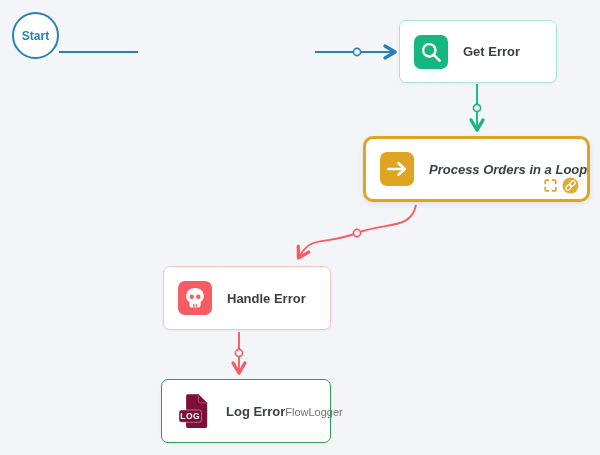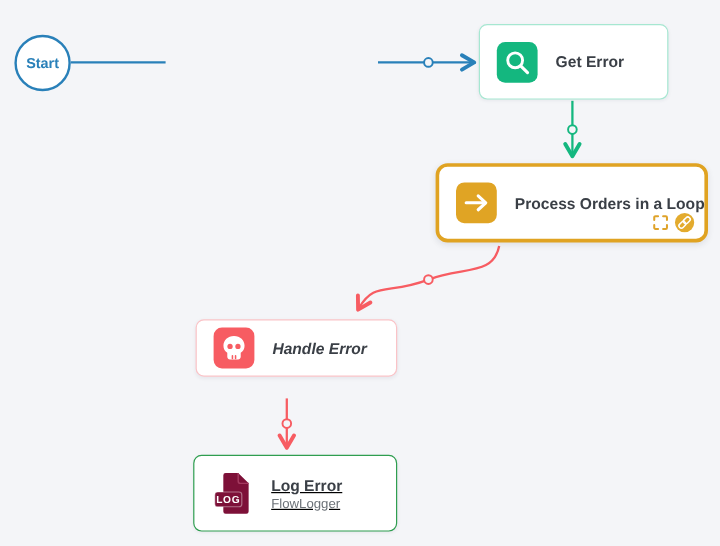--- a/index.html
+++ b/index.html
@@ -47,7 +47,7 @@
 
   .start-node {
     position: absolute;
-    left: 12px; top: 29px;
+    left: 12px; top: 12px;
     width: 47px; height: 47px;
     border-radius: 50%;
     border: 2.5px solid #2980b9;

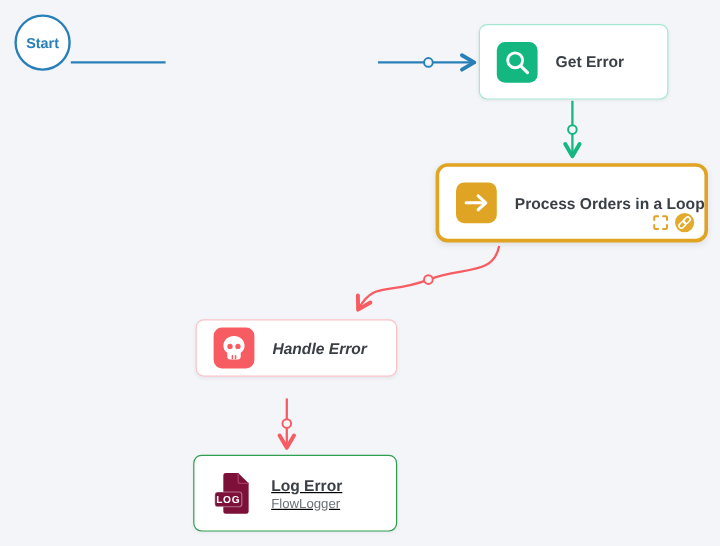--- a/index.html
+++ b/index.html
@@ -70,7 +70,7 @@
   #node-get-orders .icon-box { background: #14b77f; }
 
   #node-process-orders    { left: 363px; top: 136px; width: 227px; height: 66px; border: 3px solid #e0a322; border-radius: 10px;
-                            box-shadow: 0 2px 5px rgba(30,40,60,0.10); }
+                            box-shadow: 0 2px 5px rgba(30,40,60,0.10); font-style: italic; }
   #node-process-orders .icon-box { background: #e0a424; }
 
   #node-handle-error      { left: 163px; top: 266px; width: 168px; height: 48px; border: 1.5px solid #fac3c7; font-style: italic; }

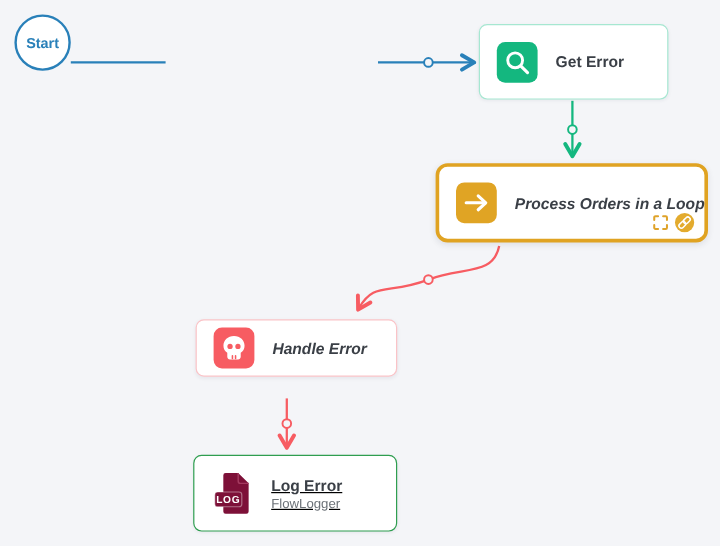--- a/index.html
+++ b/index.html
@@ -73,7 +73,7 @@
                             box-shadow: 0 2px 5px rgba(30,40,60,0.10); font-style: italic; }
   #node-process-orders .icon-box { background: #e0a424; }
 
-  #node-handle-error      { left: 163px; top: 266px; width: 168px; height: 48px; border: 1.5px solid #fac3c7; font-style: italic; }
+  #node-handle-error      { left: 163px; top: 266px; width: 168px; height: 64px; border: 1.5px solid #fac3c7; }
   #node-handle-error .icon-box { background: #f75c62; }
 
   #node-log-error         { left: 161px; top: 379px; width: 170px; height: 64px; border: 1.5px solid #2f9e50; gap: 12px; }

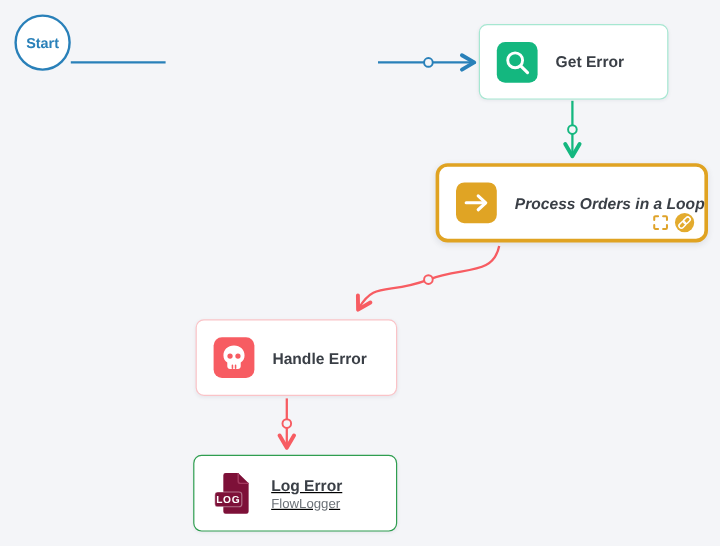--- a/index.html
+++ b/index.html
@@ -85,7 +85,7 @@
     display: flex; align-items: center; gap: 5px;
     z-index: 3;
   }
-  .text-stack { display: flex; flex-direction: column; justify-content: center; text-decoration: underline; }
+  .text-stack { display: flex; justify-content: center; }
 </style>
 </head>
 <body>

